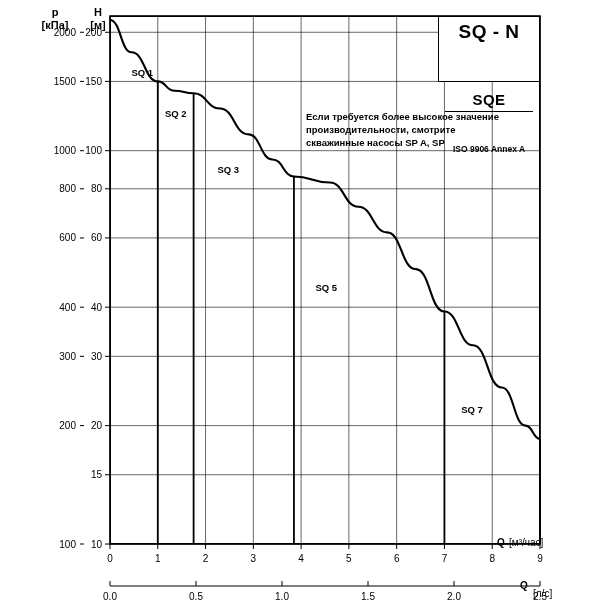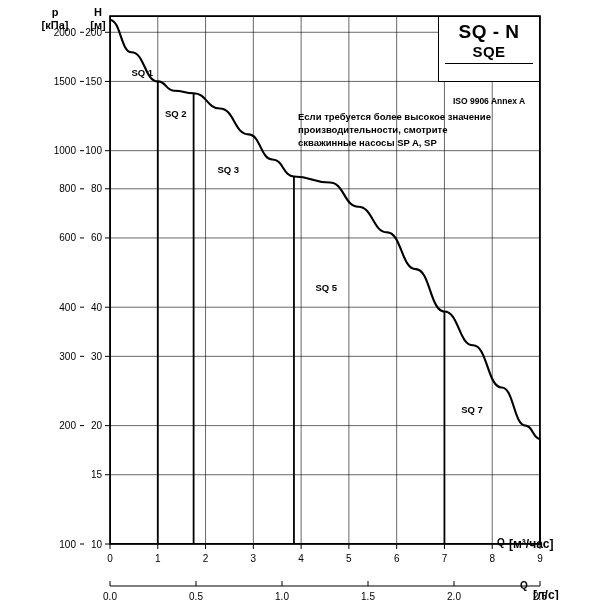--- a/index.html
+++ b/index.html
@@ -18,7 +18,7 @@
   .legend-box{border:1.4px solid #000;box-sizing:border-box;text-align:center;background:#fff;}
   .legend-l1{font-size:15px;font-weight:bold;letter-spacing:.5px;}
   .legend-l2{font-size:19px;font-weight:bold;letter-spacing:.5px;}
-  .legend-l3{font-size:15px;font-weight:bold;letter-spacing:.5px;}
+  .legend-l3{font-size:15px;font-weight:bold;letter-spacing:.5px;margin-top:48px;}
   .legend-sep{border-top:1.2px solid #000;margin:3px 6px 2px 6px;}
   .legend-l4{font-size:8.5px;font-weight:bold;margin-top:32px;}
 

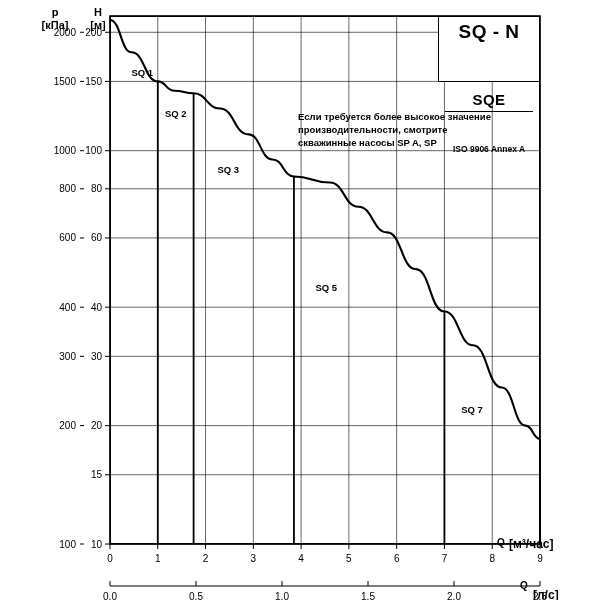--- a/index.html
+++ b/index.html
@@ -22,7 +22,7 @@
   .legend-sep{border-top:1.2px solid #000;margin:3px 6px 2px 6px;}
   .legend-l4{font-size:8.5px;font-weight:bold;margin-top:32px;}
 
-  .note{font-size:9.5px;font-weight:bold;line-height:13px;}
+  .note{font-size:9.5px;font-weight:bold;line-height:13px;margin-left:8px;}
 
   .q-label{font-size:10px;font-weight:bold;}
   .q-unit{font-size:12px;font-weight:bold;}

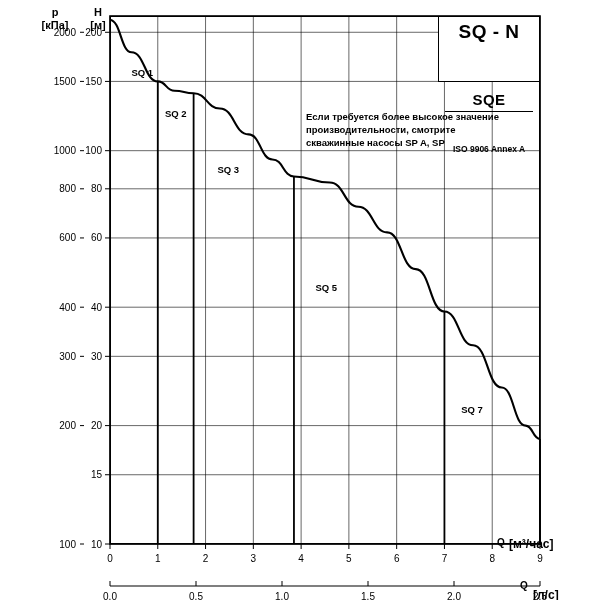--- a/index.html
+++ b/index.html
@@ -25,7 +25,7 @@
   .note{font-size:9.5px;font-weight:bold;line-height:13px;margin-left:8px;}
 
   .q-label{font-size:10px;font-weight:bold;}
-  .q-unit{font-size:12px;font-weight:bold;}
+  .q-unit{font-size:10px;font-weight:normal;}
 </style>
 </head>
 <body>

